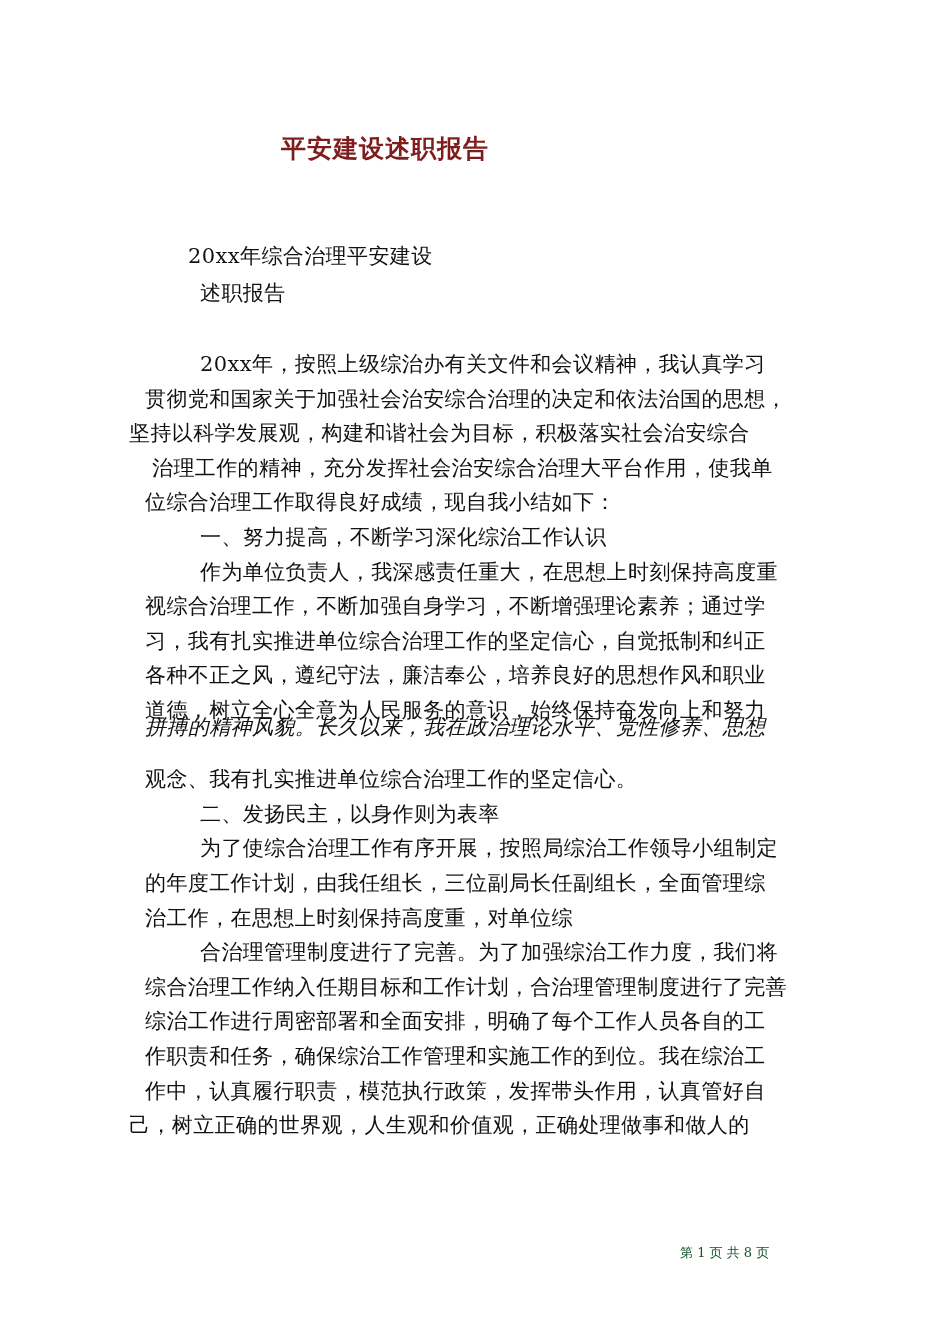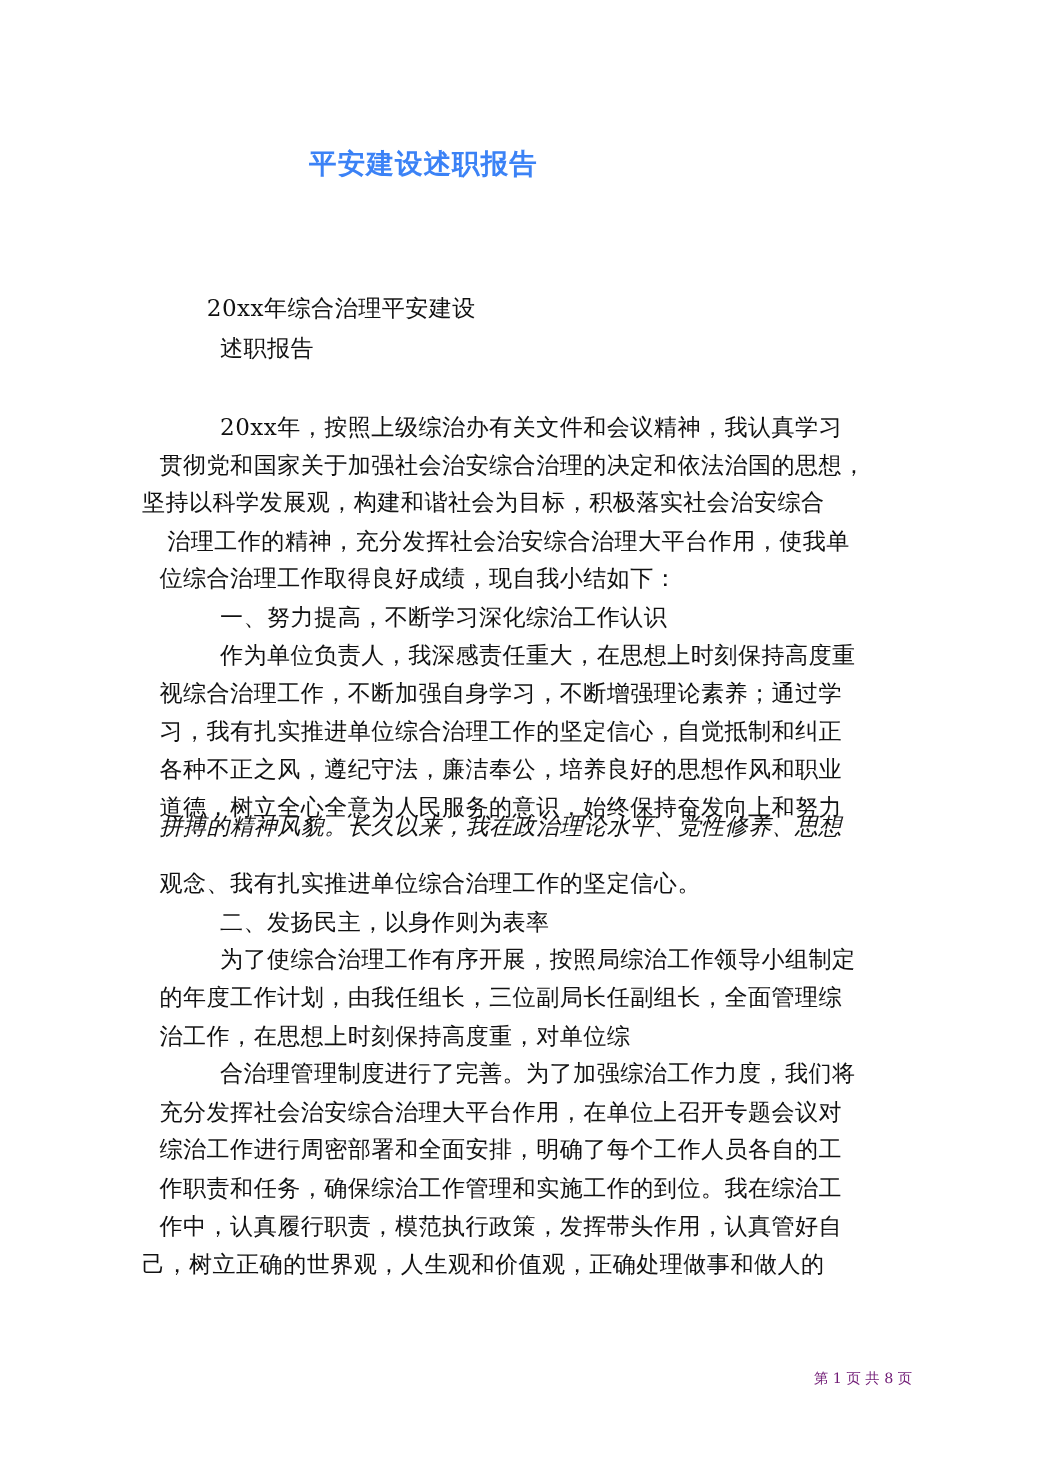--- a/index.html
+++ b/index.html
@@ -7,7 +7,7 @@
          font-family: "DejaVu Serif", "Liberation Serif", serif; color: #111; }
   .page { position: absolute; left: 0; top: 0; width: 950px; height: 1344px; background: #fff; }
   .title { position: absolute; top: 132px; left: 0; width: 770px; text-align: center;
-           font-size: 25px; font-weight: bold; color: #3b82f6; letter-spacing: 1px; }
+           font-size: 25px; font-weight: bold; color: #7f1d1d; letter-spacing: 1px; }
   .line { position: absolute; left: 145px; font-size: 21px; white-space: nowrap; line-height: 30px; letter-spacing: 0.4px; margin-top: 24px; }
   .footer { position: absolute; top: 1244px; left: 740px; font-size: 13px; color: #701a75; }
 </style>

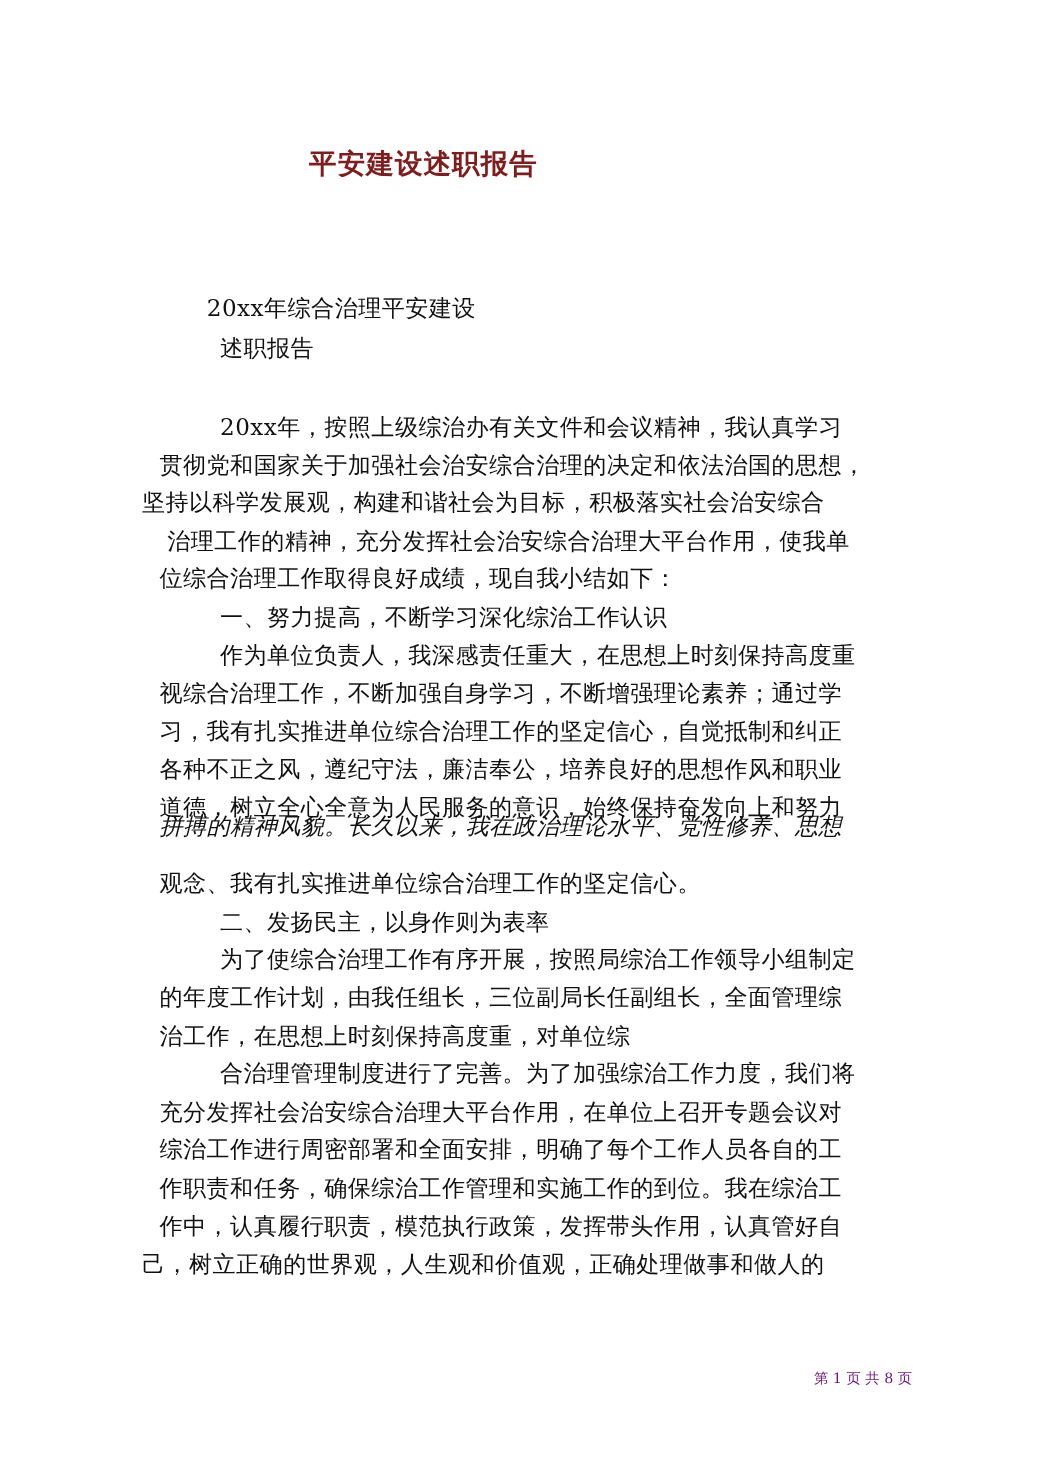--- a/index.html
+++ b/index.html
@@ -8,7 +8,7 @@
   .page { position: absolute; left: 0; top: 0; width: 950px; height: 1344px; background: #fff; }
   .title { position: absolute; top: 132px; left: 0; width: 770px; text-align: center;
            font-size: 25px; font-weight: bold; color: #7f1d1d; letter-spacing: 1px; }
-  .line { position: absolute; left: 145px; font-size: 21px; white-space: nowrap; line-height: 30px; letter-spacing: 0.4px; margin-top: 24px; }
+  .line { position: absolute; left: 145px; font-size: 21px; white-space: nowrap; line-height: 30px; letter-spacing: 0.4px; }
   .footer { position: absolute; top: 1244px; left: 740px; font-size: 13px; color: #701a75; }
 </style>
 </head>

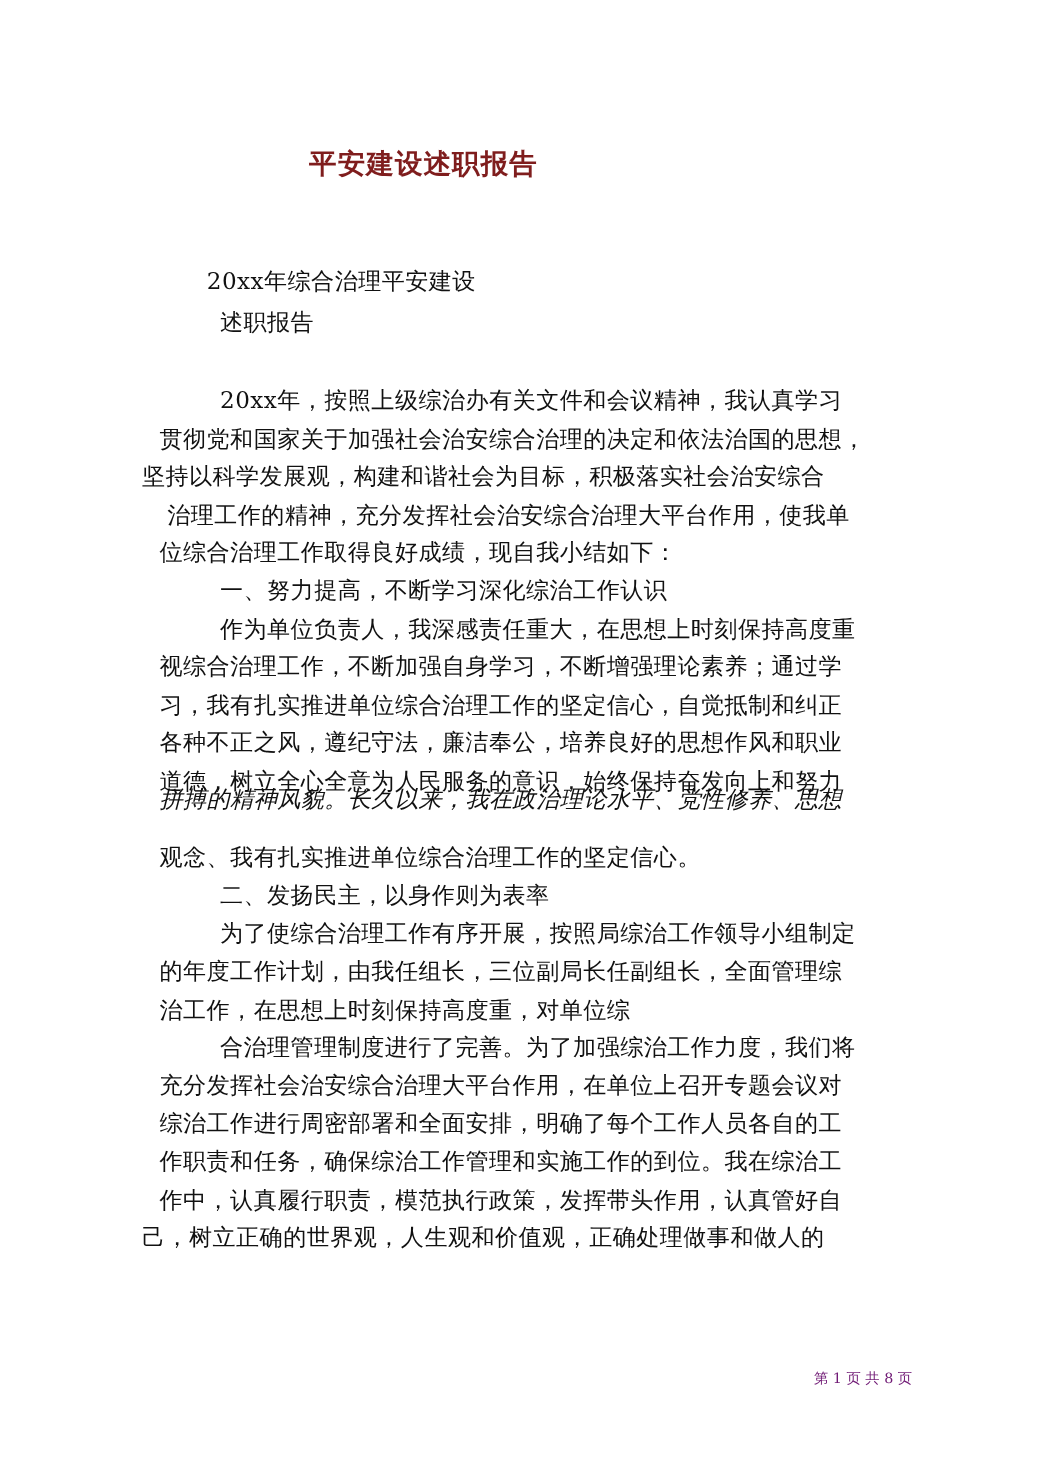--- a/index.html
+++ b/index.html
@@ -39,7 +39,7 @@
       <div class="line" style="top: 868px; left: 145px;">的年度工作计划，由我任组长，三位副局长任副组长，全面管理综</div>
       <div class="line" style="top: 903px; left: 145px;">治工作，在思想上时刻保持高度重，对单位综</div>
       <div class="line" style="top: 937px; left: 200px;">合治理管理制度进行了完善。为了加强综治工作力度，我们将</div>
-      <div class="line" style="top: 972px; left: 145px;">充分发挥社会治安综合治理大平台作用，在单位上召开专题会议对</div>
+      <div class="line" style="top: 972px; left: 145px;">综合治理工作纳入任期目标和工作计划，合治理管理制度进行了完善</div>
       <div class="line" style="top: 1006px; left: 145px;">综治工作进行周密部署和全面安排，明确了每个工作人员各自的工</div>
       <div class="line" style="top: 1041px; left: 145px;">作职责和任务，确保综治工作管理和实施工作的到位。我在综治工</div>
       <div class="line" style="top: 1076px; left: 145px; text-align: center;">作中，认真履行职责，模范执行政策，发挥带头作用，认真管好自</div>

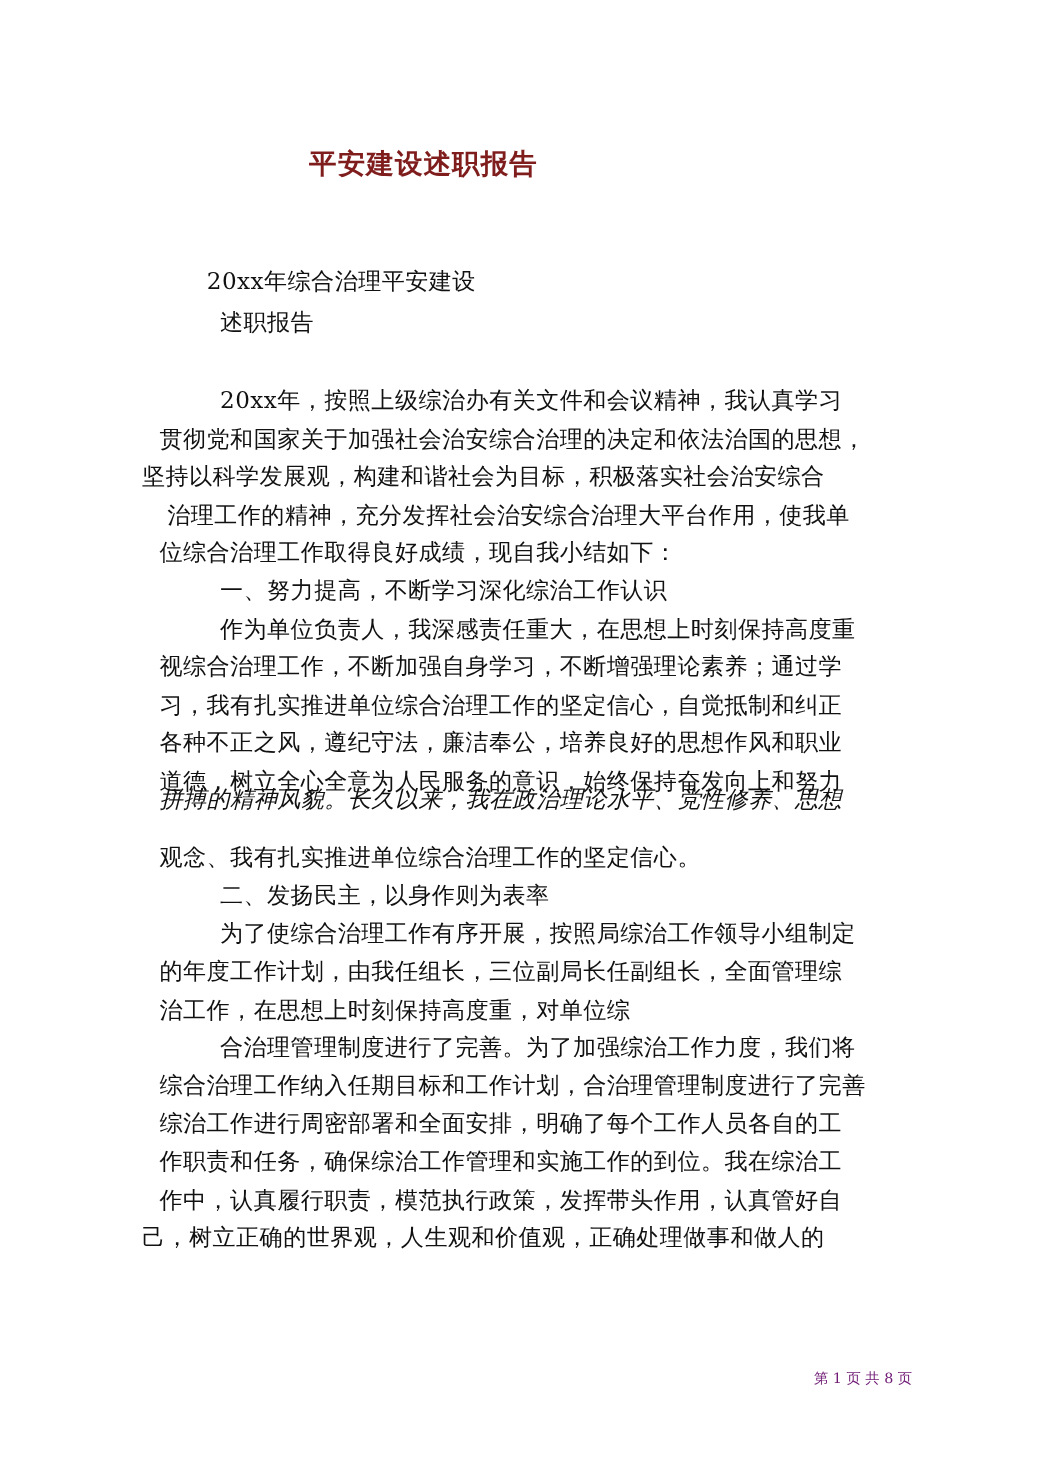--- a/index.html
+++ b/index.html
@@ -9,7 +9,7 @@
   .title { position: absolute; top: 132px; left: 0; width: 770px; text-align: center;
            font-size: 25px; font-weight: bold; color: #7f1d1d; letter-spacing: 1px; }
   .line { position: absolute; left: 145px; font-size: 21px; white-space: nowrap; line-height: 30px; letter-spacing: 0.4px; }
-  .footer { position: absolute; top: 1244px; left: 740px; font-size: 13px; color: #701a75; }
+  .footer { position: absolute; top: 1244px; left: 680px; font-size: 13px; color: #14532d; }
 </style>
 </head>
 <body>

